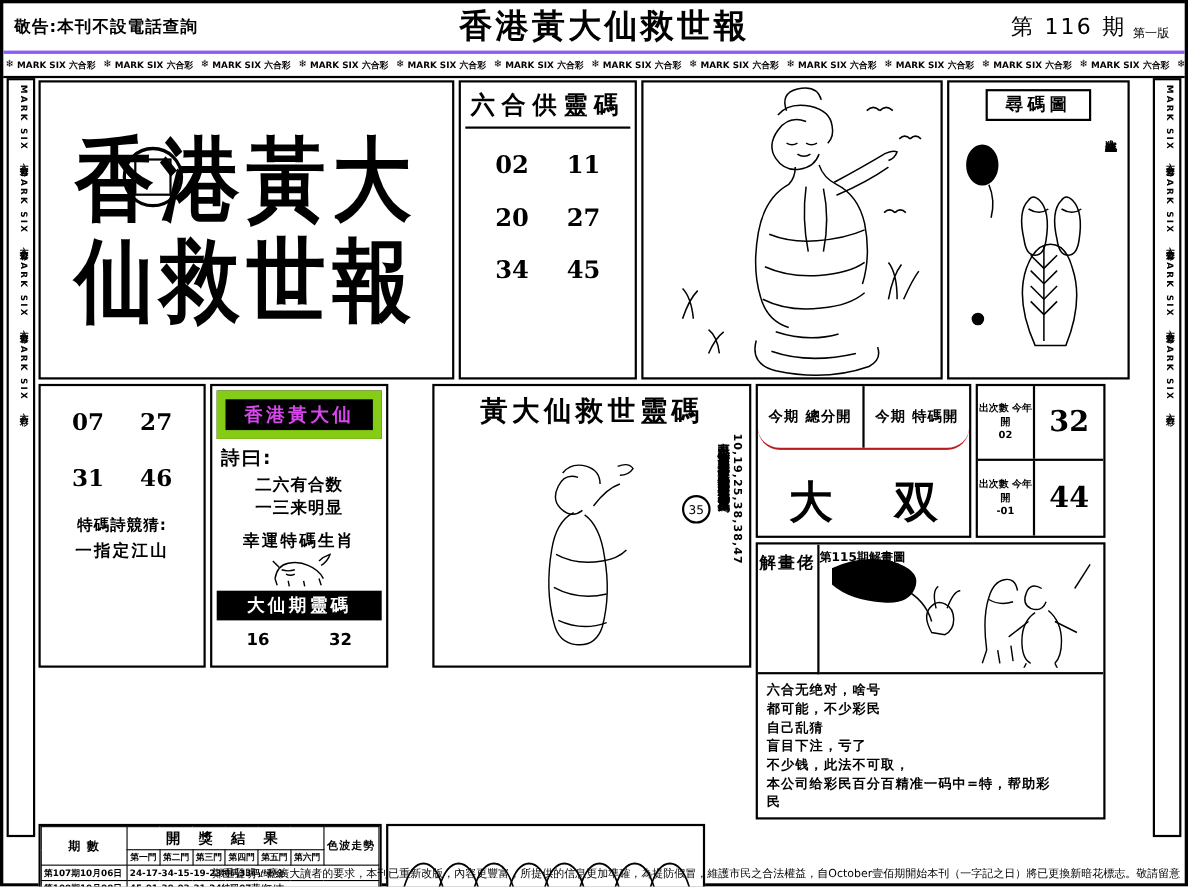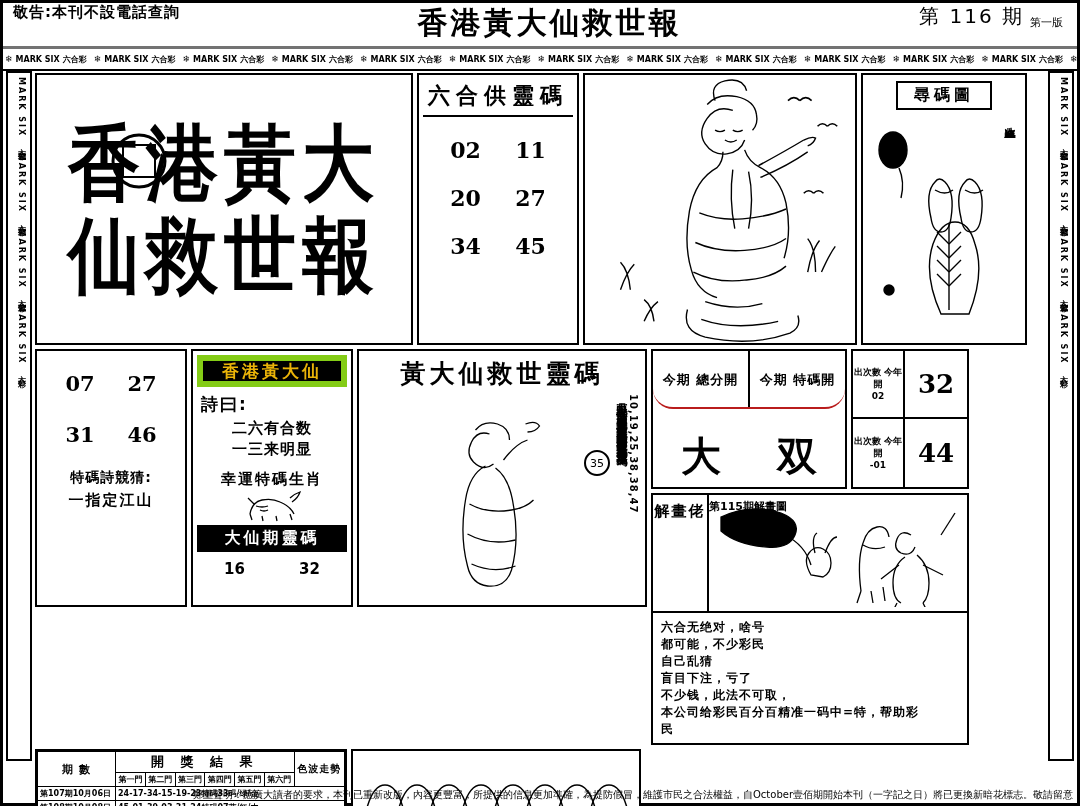--- a/index.html
+++ b/index.html
@@ -21,8 +21,9 @@
   
   .masthead {
     display: flex;
+    align-items: center;
     height: 46px;
-    border-bottom: 3px solid #737373;
+    border-bottom: 3px solid #8b5cf6;
     padding: 0 10px;
   }
   .mh-left {

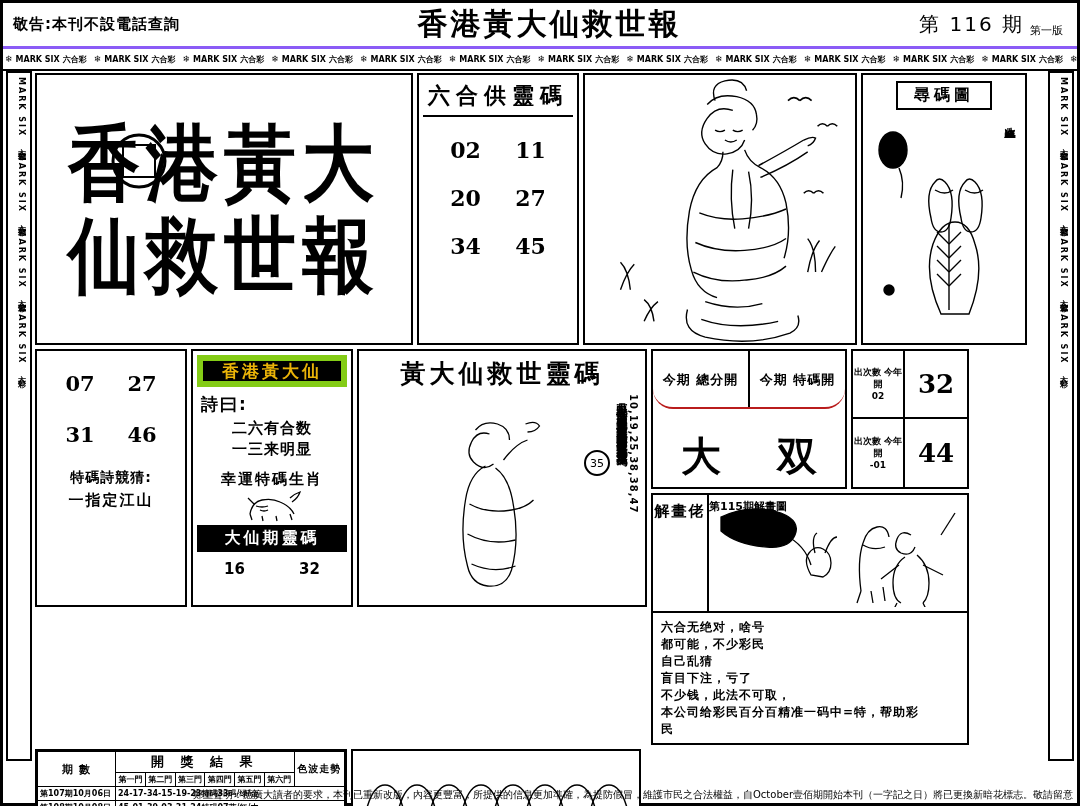--- a/index.html
+++ b/index.html
@@ -204,8 +204,8 @@
 
   .poem-block { width: 162px; height: 258px; padding: 4px; }
   .poem-banner {
-    height: 32px;
-    border: 6px solid #84cc16;
+    height: 44px;
+    border: 8px solid #84cc16;
     display: flex;
     align-items: center;
     justify-content: center;
@@ -213,7 +213,7 @@
     font-weight: bold;
     letter-spacing: 3px;
     background: #000;
-    color: #eab308;
+    color: #d946ef;
     font-family: "DejaVu Serif", serif;
   }
   .poem-label { font-size: 17px; font-weight: bold; margin: 6px 0 2px 4px; letter-spacing: 2px;}

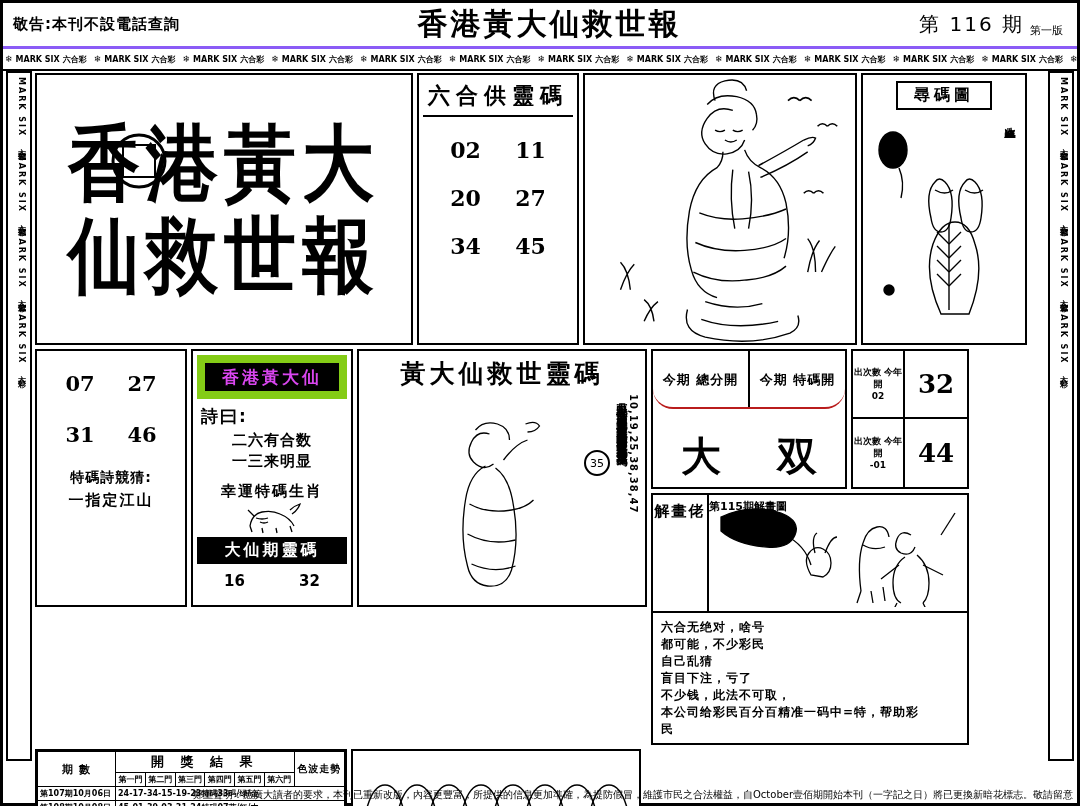--- a/index.html
+++ b/index.html
@@ -227,7 +227,7 @@
   }
   .poem-nums { display:flex; justify-content: space-around; font-size: 15px; font-weight: bold; margin-top: 8px;}
 
-  .center-poem-block { width: 290px; height: 258px; padding: 6px; }
+  .center-poem-block { width: 290px; height: 258px; padding: 6px; margin-left: 36px; }
   .cp-title {
     text-align: center; font-size: 25px; font-weight: bold; letter-spacing: 4px;
     font-family: "DejaVu Serif", serif;

